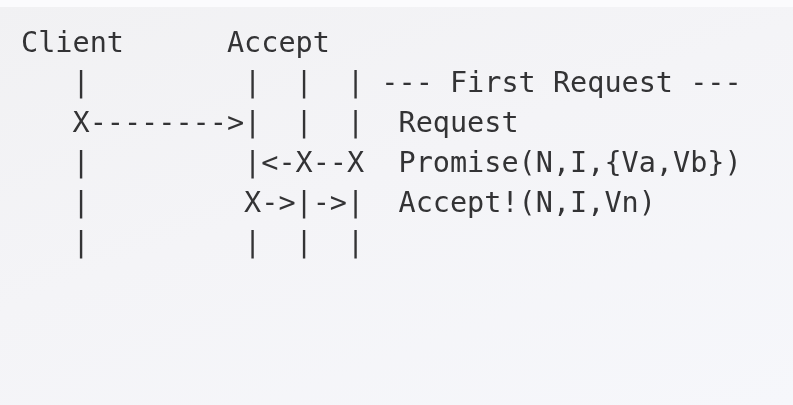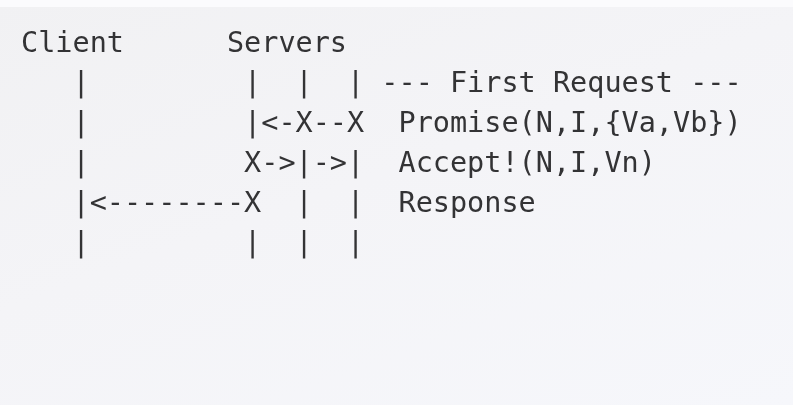--- a/index.html
+++ b/index.html
@@ -40,7 +40,7 @@
 <div class="top-strip"></div>
 
 <div class="ascii-diagram">
-  <div class="line">Client      Servers</div>
+  <div class="line">Client      Accept</div>
   <div class="line">   |         |  |  | --- First Request ---</div>
   <div class="line">   |         |&lt;-X--X  Promise(N,I,{Va,Vb})</div>
   <div class="line">   |         X-&gt;|-&gt;|  Accept!(N,I,Vn)</div>

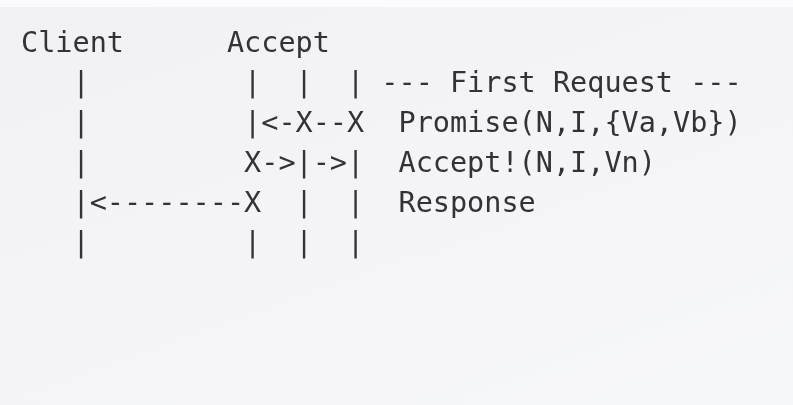--- a/index.html
+++ b/index.html
@@ -42,6 +42,7 @@
 <div class="ascii-diagram">
   <div class="line">Client      Accept</div>
   <div class="line">   |         |  |  | --- First Request ---</div>
+  <div class="line">   X--------&gt;|  |  |  Request</div>
   <div class="line">   |         |&lt;-X--X  Promise(N,I,{Va,Vb})</div>
   <div class="line">   |         X-&gt;|-&gt;|  Accept!(N,I,Vn)</div>
   <div class="line">   |&lt;--------X  |  |  Response</div>

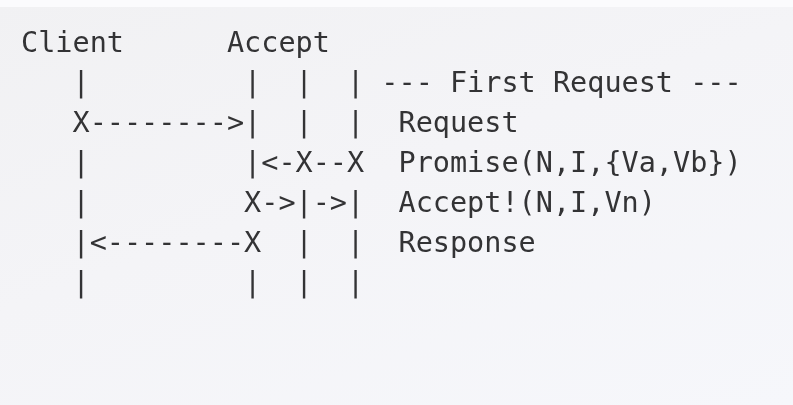--- a/index.html
+++ b/index.html
@@ -45,7 +45,6 @@
   <div class="line">   X--------&gt;|  |  |  Request</div>
   <div class="line">   |         |&lt;-X--X  Promise(N,I,{Va,Vb})</div>
   <div class="line">   |         X-&gt;|-&gt;|  Accept!(N,I,Vn)</div>
-  <div class="line">   |&lt;--------X  |  |  Response</div>
   <div class="line">   |         |  |  |</div>
 </div>
 

